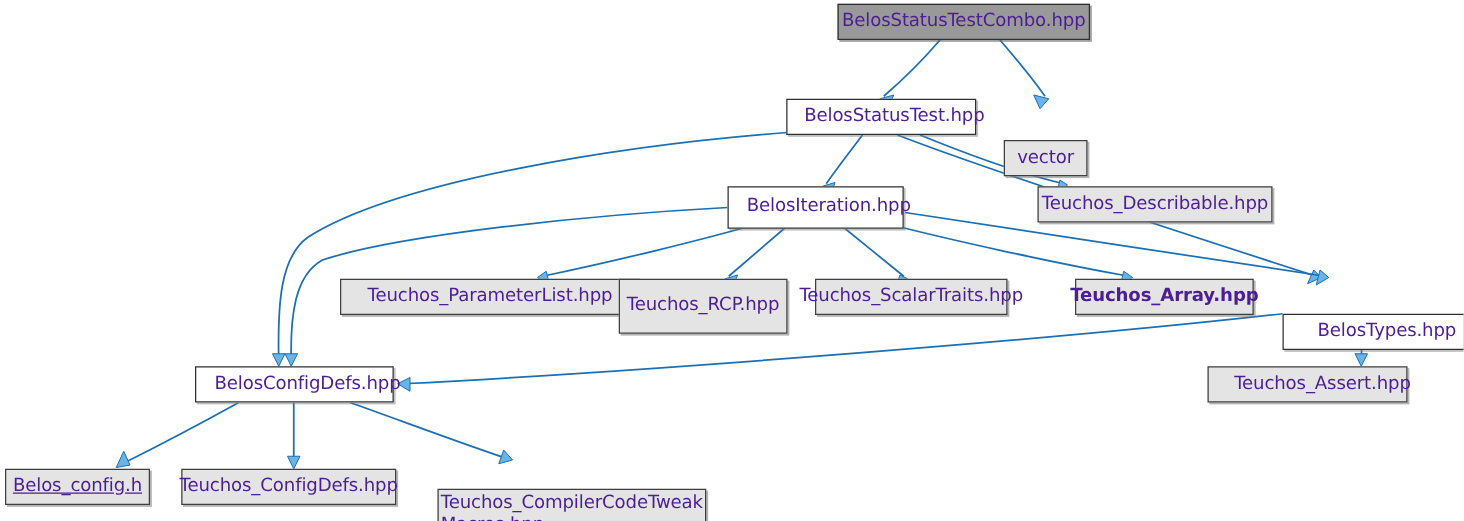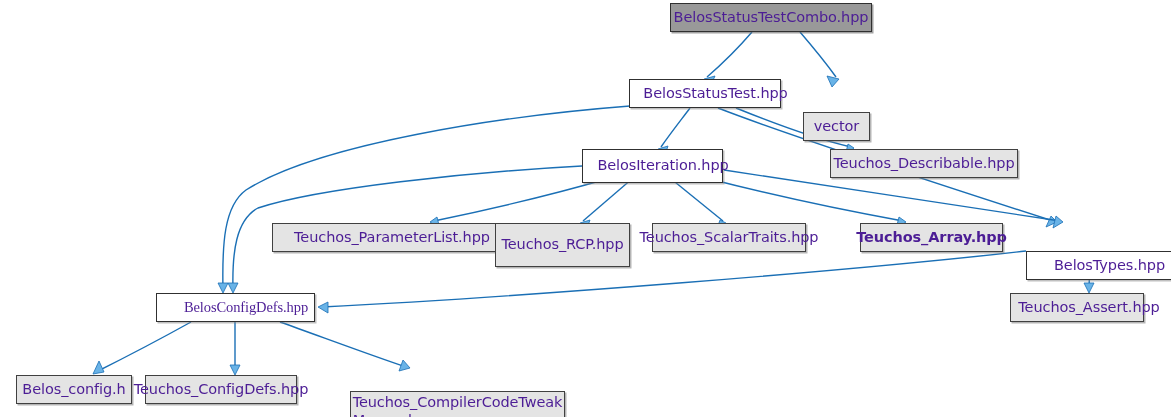--- a/index.html
+++ b/index.html
@@ -145,7 +145,7 @@
       <div class="node" style="left: 652px; top: 223px; width: 154px; height: 29px;">Teuchos_ScalarTraits.hpp</div>
       <div class="node" style="left: 860px; top: 223px; width: 143px; height: 29px; font-weight: bold;">Teuchos_Array.hpp</div>
       <div class="node reached" style="left: 1026px; top: 223px; width: 146px; height: 29px; margin-top: 28px;">BelosTypes.hpp</div>
-      <div class="node reached" style="left: 156px; top: 293px; width: 159px; height: 29px; font-family: Liberation Serif, serif;">BelosConfigDefs.hpp</div>
+      <div class="node reached" style="left: 156px; top: 293px; width: 159px; height: 29px;">BelosConfigDefs.hpp</div>
       <div class="node" style="left: 1010px; top: 293px; width: 134px; height: 29px; padding-left: 24px;">Teuchos_Assert.hpp</div>
       <div class="node" style="left: 16px; top: 375px; width: 116px; height: 29px;">Belos_config.h</div>
       <div class="node" style="left: 145px; top: 375px; width: 152px; height: 29px;">Teuchos_ConfigDefs.hpp</div>

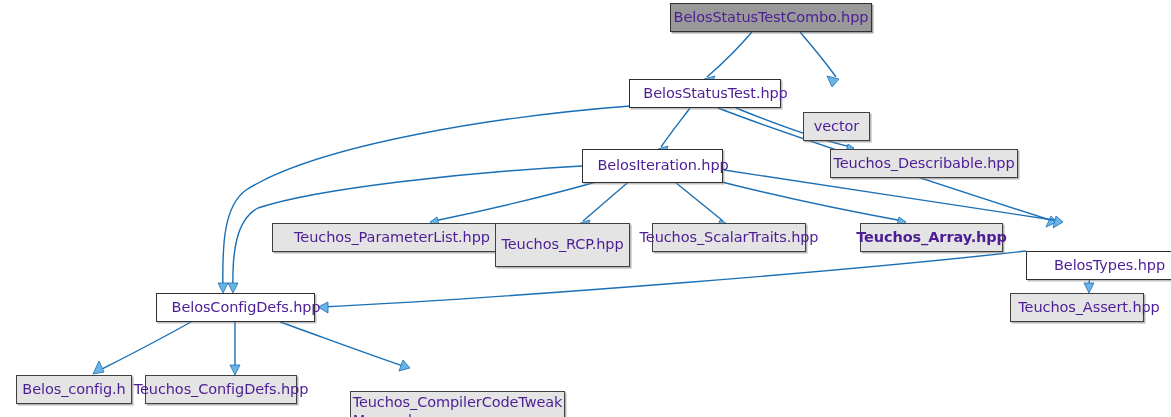--- a/index.html
+++ b/index.html
@@ -146,7 +146,7 @@
       <div class="node" style="left: 860px; top: 223px; width: 143px; height: 29px; font-weight: bold;">Teuchos_Array.hpp</div>
       <div class="node reached" style="left: 1026px; top: 223px; width: 146px; height: 29px; margin-top: 28px;">BelosTypes.hpp</div>
       <div class="node reached" style="left: 156px; top: 293px; width: 159px; height: 29px;">BelosConfigDefs.hpp</div>
-      <div class="node" style="left: 1010px; top: 293px; width: 134px; height: 29px; padding-left: 24px;">Teuchos_Assert.hpp</div>
+      <div class="node" style="left: 966px; top: 293px; width: 160px; height: 29px; padding-left: 24px;">Teuchos_Assert.hpp</div>
       <div class="node" style="left: 16px; top: 375px; width: 116px; height: 29px;">Belos_config.h</div>
       <div class="node" style="left: 145px; top: 375px; width: 152px; height: 29px;">Teuchos_ConfigDefs.hpp</div>
       <div class="node" style="left: 350px; top: 391px; width: 215px; height: 42px;">Teuchos_CompilerCodeTweak

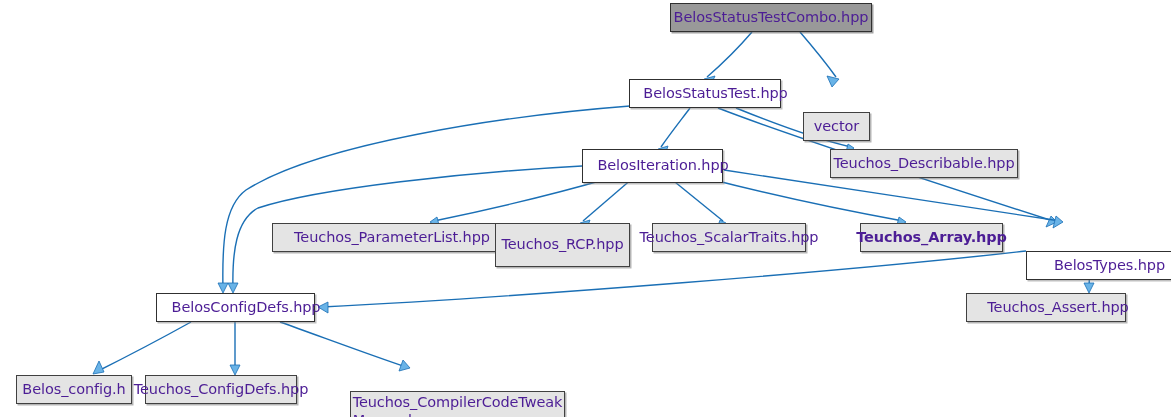--- a/index.html
+++ b/index.html
@@ -147,7 +147,7 @@
       <div class="node reached" style="left: 1026px; top: 223px; width: 146px; height: 29px; margin-top: 28px;">BelosTypes.hpp</div>
       <div class="node reached" style="left: 156px; top: 293px; width: 159px; height: 29px;">BelosConfigDefs.hpp</div>
       <div class="node" style="left: 966px; top: 293px; width: 160px; height: 29px; padding-left: 24px;">Teuchos_Assert.hpp</div>
-      <div class="node" style="left: 16px; top: 375px; width: 116px; height: 29px;">Belos_config.h</div>
+      <div class="node" style="left: 4px; top: 375px; width: 116px; height: 29px; text-decoration: underline;">Belos_config.h</div>
       <div class="node" style="left: 145px; top: 375px; width: 152px; height: 29px;">Teuchos_ConfigDefs.hpp</div>
       <div class="node" style="left: 350px; top: 391px; width: 215px; height: 42px;">Teuchos_CompilerCodeTweak
 Macros.hpp</div>

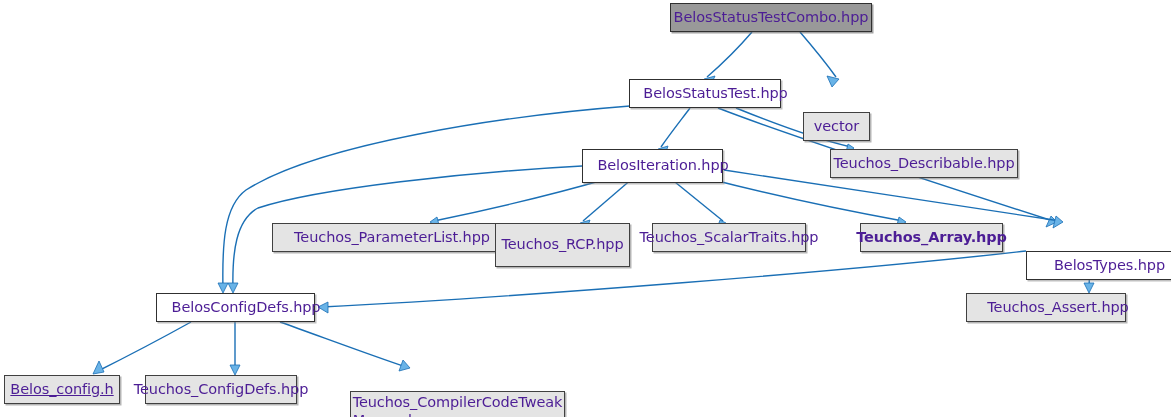--- a/index.html
+++ b/index.html
@@ -148,7 +148,7 @@
       <div class="node reached" style="left: 156px; top: 293px; width: 159px; height: 29px;">BelosConfigDefs.hpp</div>
       <div class="node" style="left: 966px; top: 293px; width: 160px; height: 29px; padding-left: 24px;">Teuchos_Assert.hpp</div>
       <div class="node" style="left: 4px; top: 375px; width: 116px; height: 29px; text-decoration: underline;">Belos_config.h</div>
-      <div class="node" style="left: 145px; top: 375px; width: 152px; height: 29px;">Teuchos_ConfigDefs.hpp</div>
+      <div class="node" style="left: 145px; top: 375px; width: 172px; height: 29px;">Teuchos_ConfigDefs.hpp</div>
       <div class="node" style="left: 350px; top: 391px; width: 215px; height: 42px;">Teuchos_CompilerCodeTweak
 Macros.hpp</div>
     </div>

